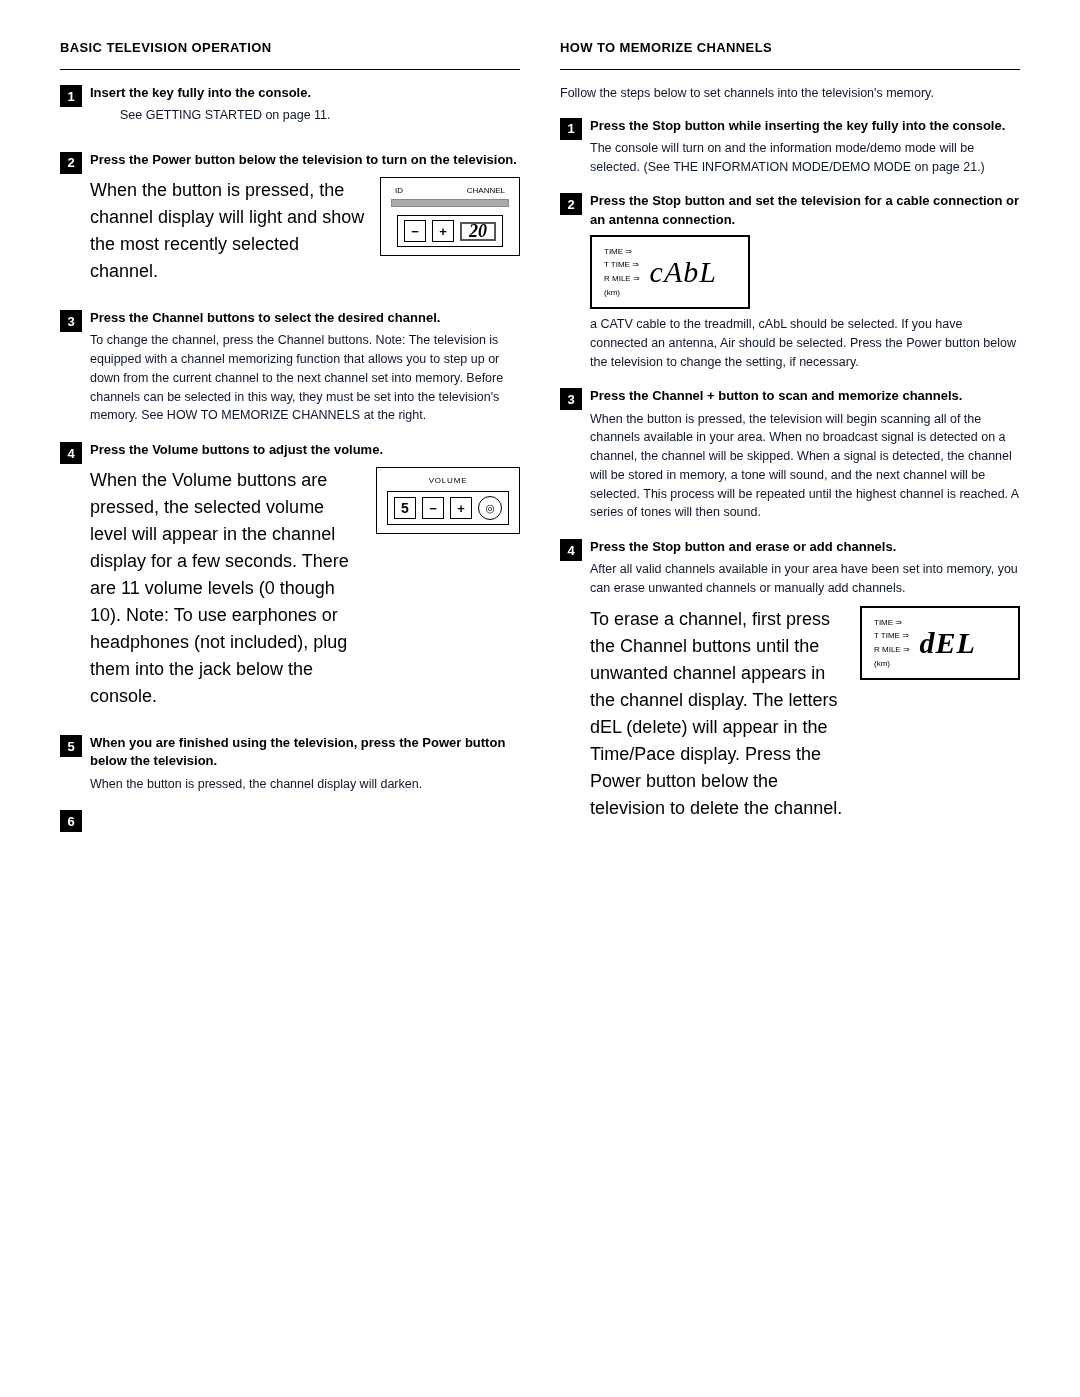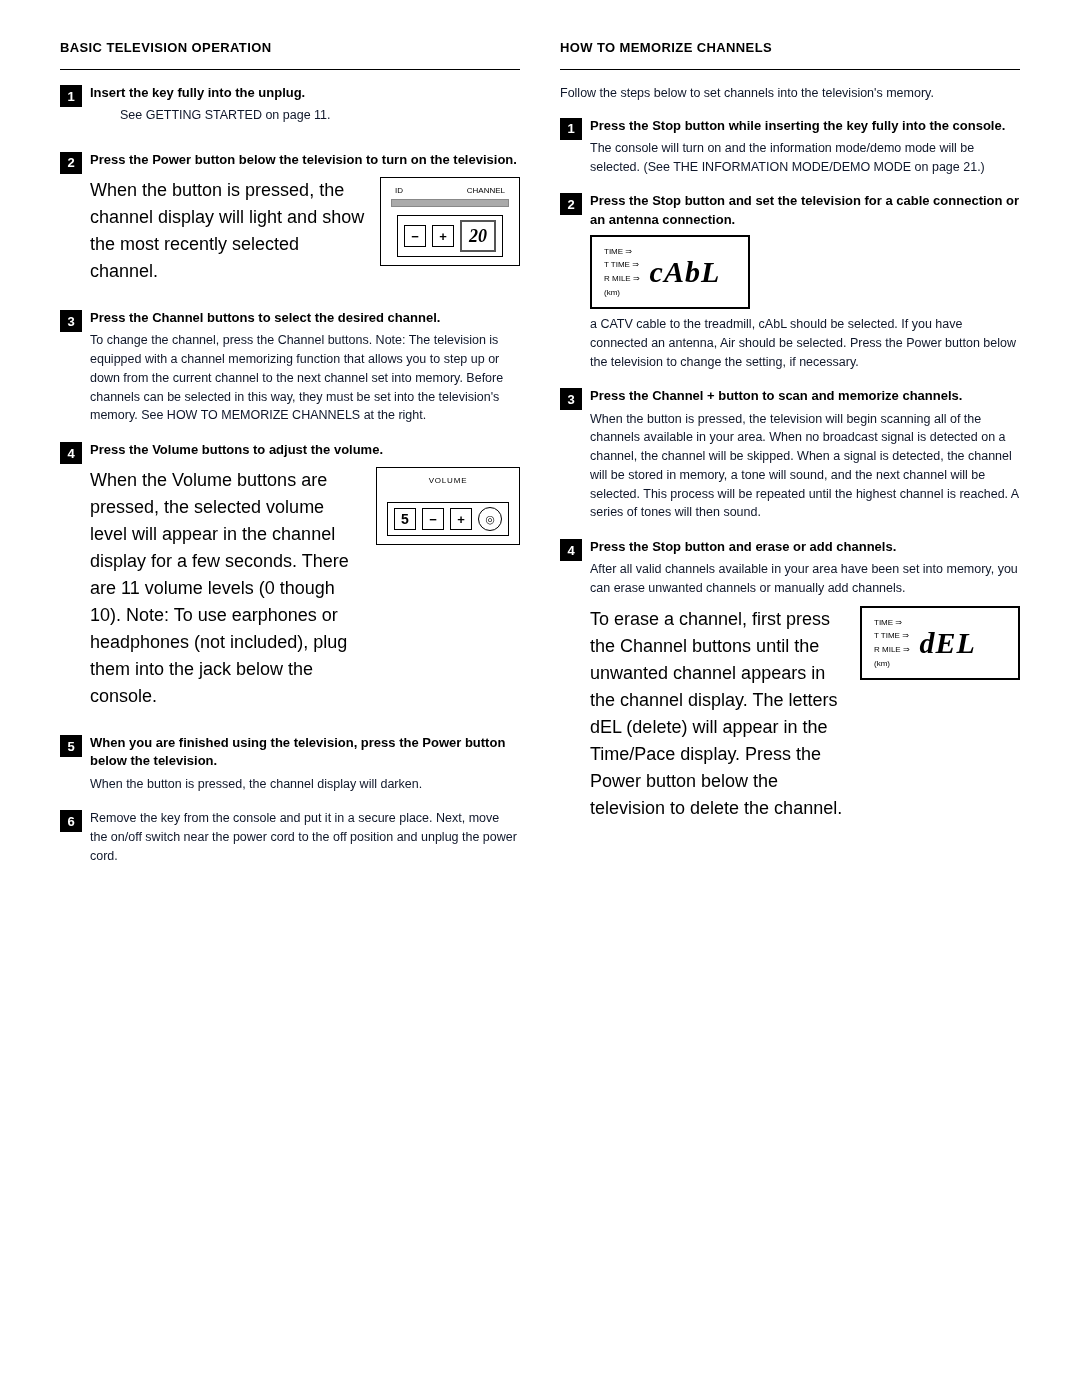--- a/index.html
+++ b/index.html
@@ -97,7 +97,7 @@
     <div class="step">
       <div class="step-number">1</div>
       <div class="step-content">
-        <div class="step-heading">Insert the key fully into the unplug.</div>
+        <div class="step-heading">Insert the key fully into the console.</div>
         <div class="sub-indent step-body">See GETTING STARTED on page 11.</div>
       </div>
     </div>

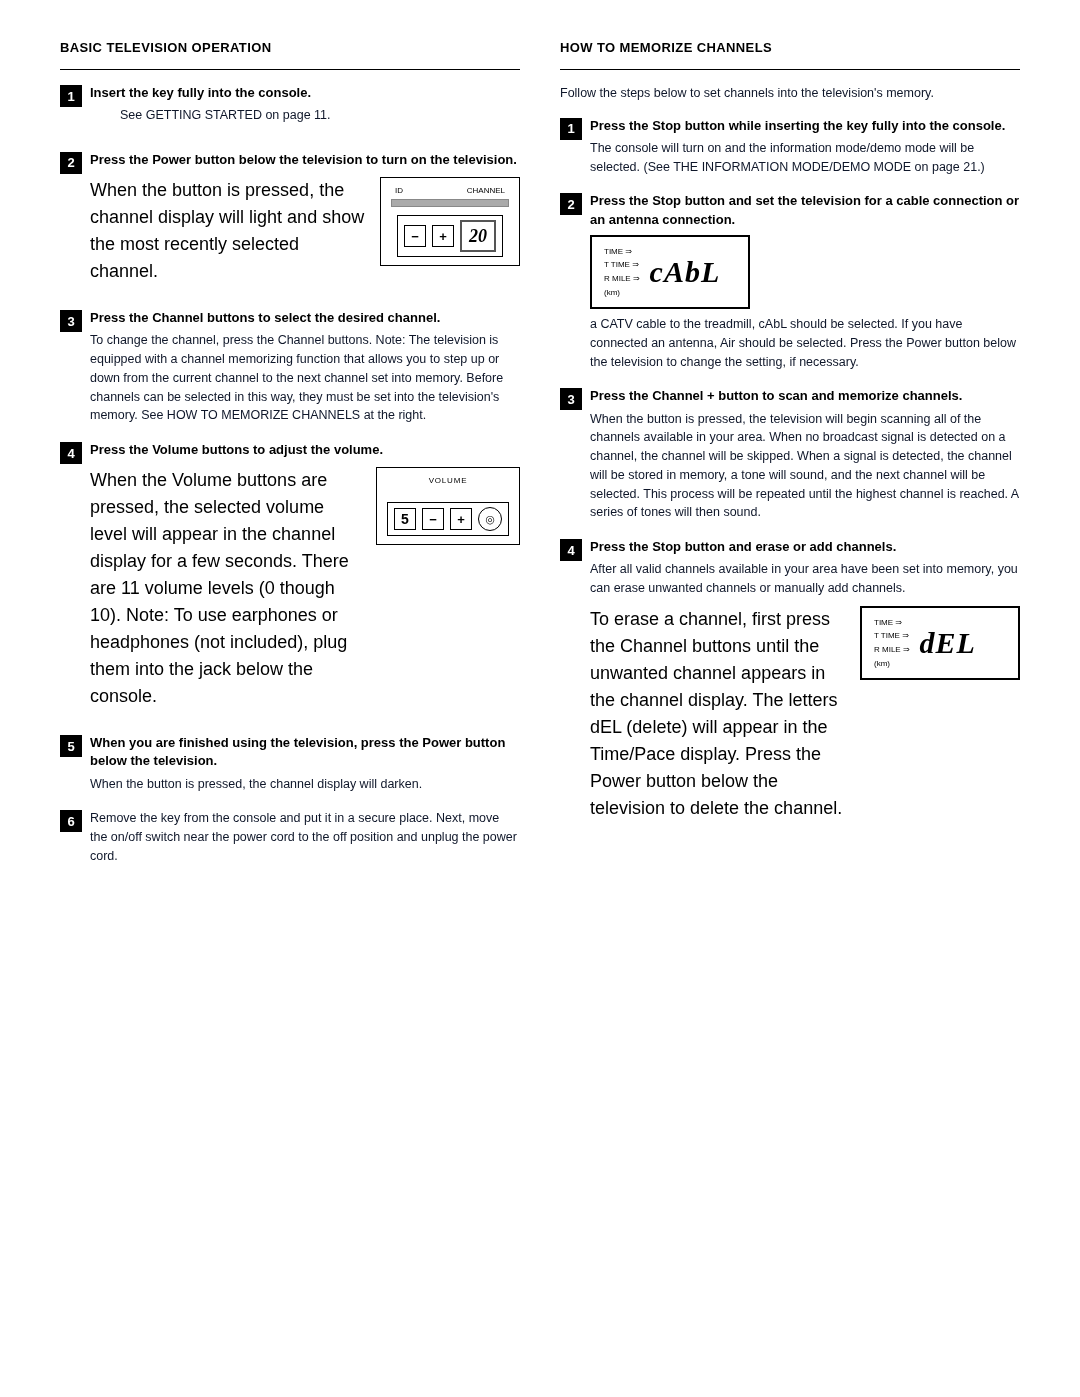--- a/index.html
+++ b/index.html
@@ -118,7 +118,7 @@
             <div style="display:flex; align-items:center; gap:6px; padding:4px 6px; border:1px solid #000;">
               <div style="width:22px;height:22px;border:1.5px solid #000;display:flex;align-items:center;justify-content:center;font-size:13px;font-weight:bold;">−</div>
               <div style="width:22px;height:22px;border:1.5px solid #000;display:flex;align-items:center;justify-content:center;font-size:13px;font-weight:bold;">+</div>
-              <div style="min-width:36px;height:32px;border:2px solid #555;display:flex;align-items:center;justify-content:center;font-size:18px;font-weight:bold;font-style:italic;font-family:serif;">20</div>
+              <div style="min-width:36px;height:19px;border:2px solid #555;display:flex;align-items:center;justify-content:center;font-size:18px;font-weight:bold;font-style:italic;font-family:serif;">20</div>
             </div>
           </div>
         </div>

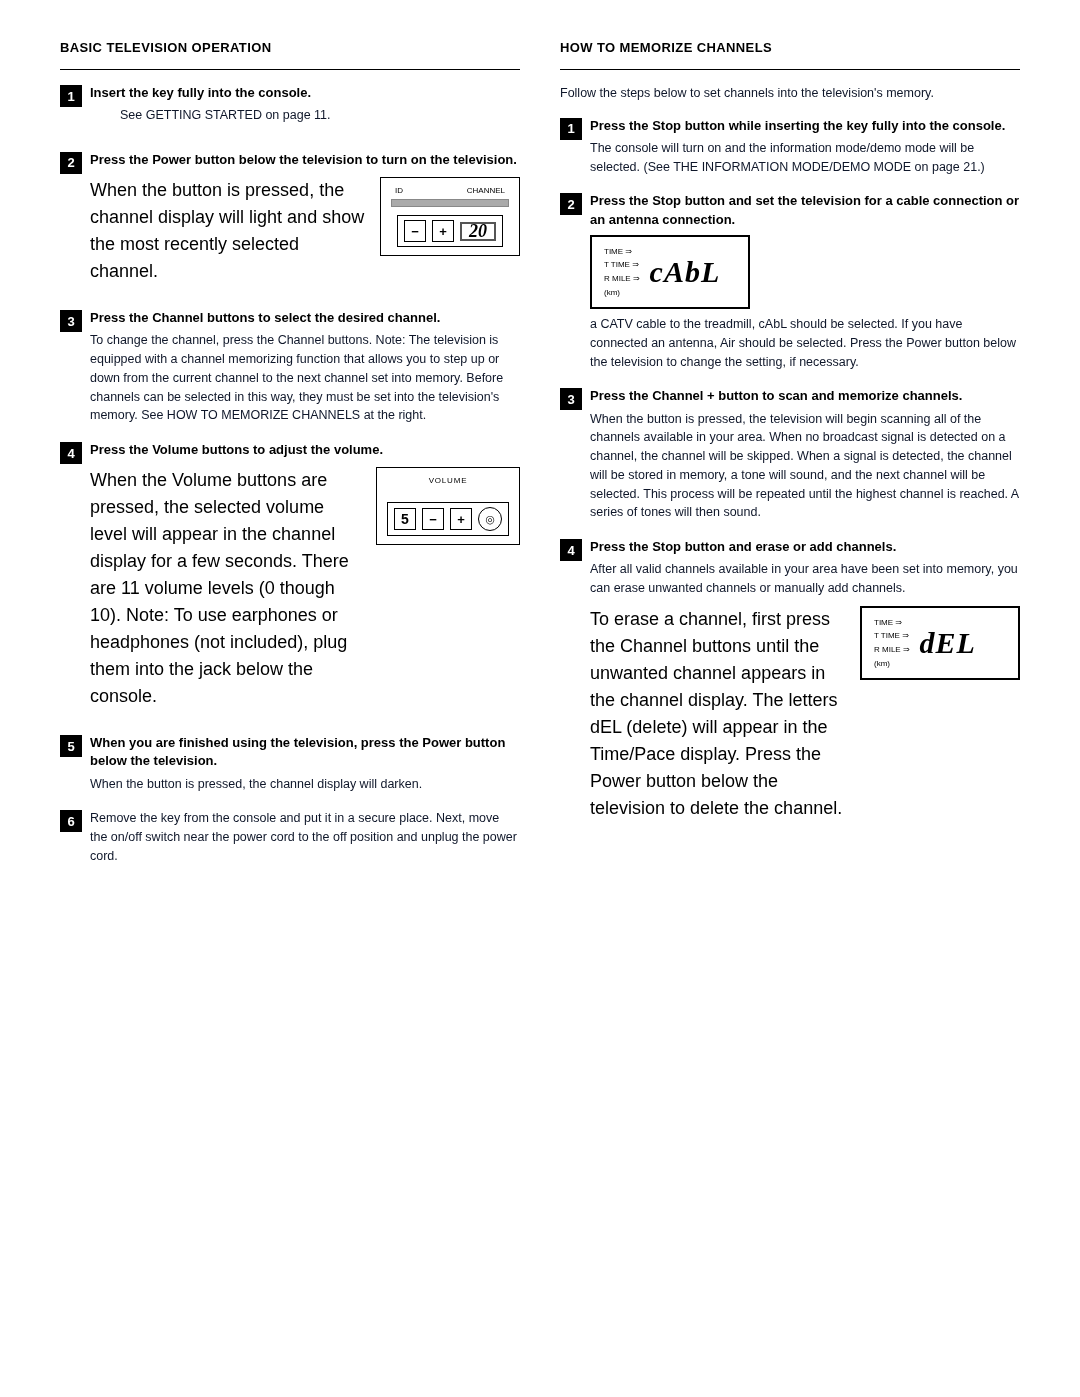--- a/index.html
+++ b/index.html
@@ -199,7 +199,7 @@
               <div>R MILE ⇒</div>
               <div>(km)</div>
             </div>
-            <div style="font-size:30px;font-style:italic;font-family:serif;font-weight:bold;letter-spacing:1px;">cAbL</div>
+            <div style="font-size:30px;font-style:italic;font-family:serif;font-weight:normal;letter-spacing:1px;">cAbL</div>
           </div>
         </div>
         <div class="step-body">a CATV cable to the treadmill, cAbL should be selected. If you have connected an antenna, Air should be selected. Press the Power button below the television to change the setting, if necessary.</div>

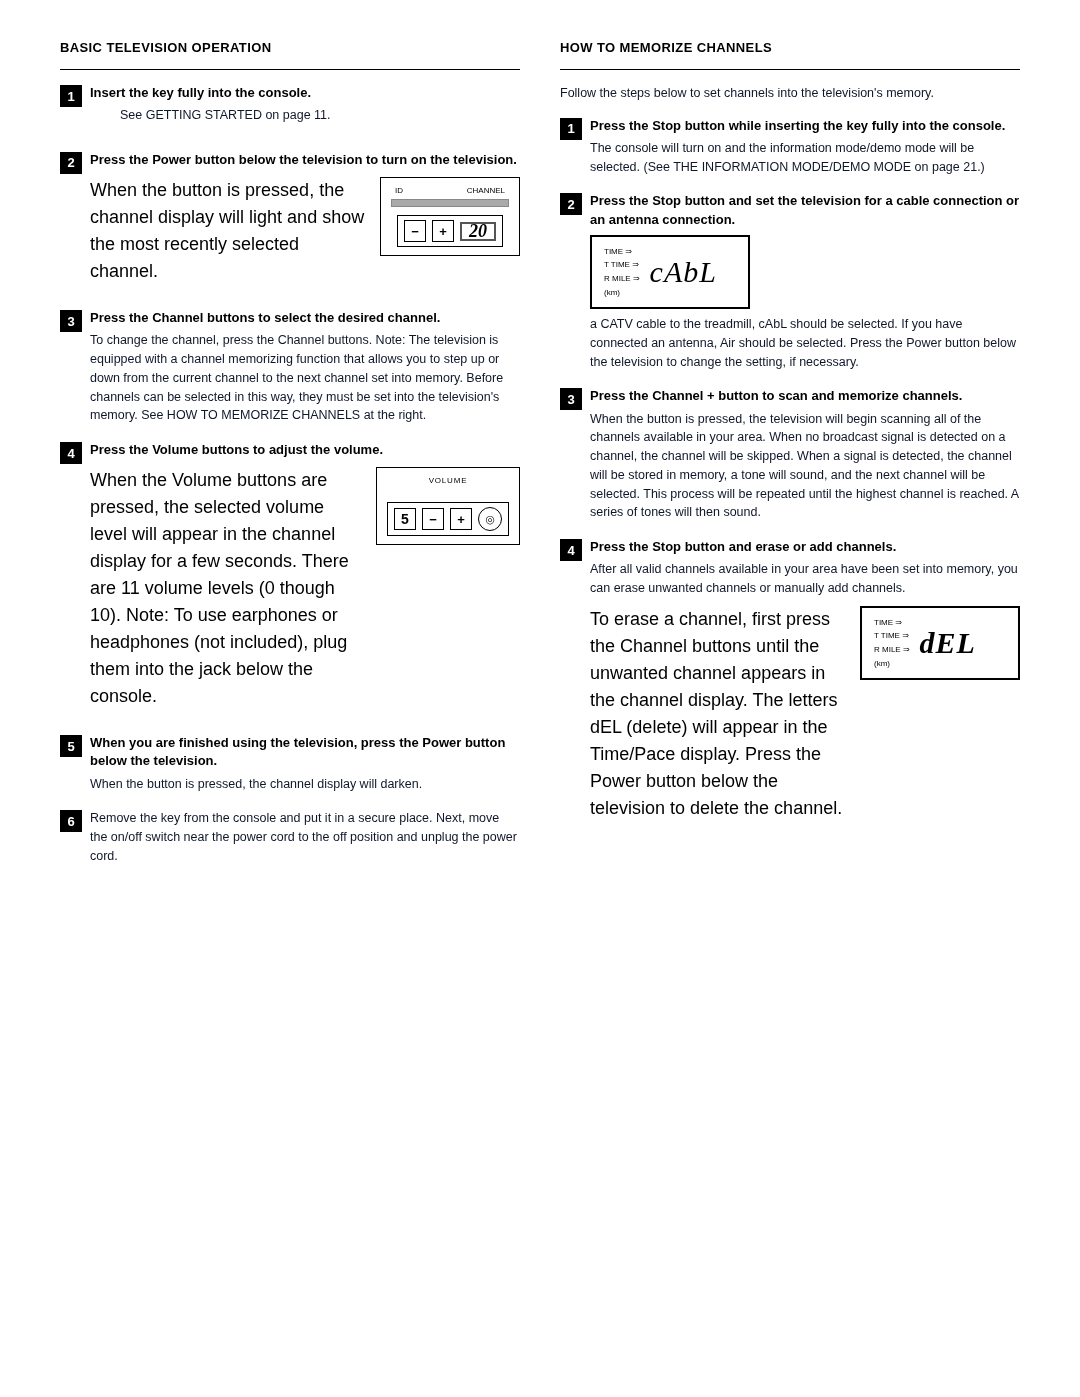--- a/index.html
+++ b/index.html
@@ -143,7 +143,7 @@
           </div>
 
           <div style="border:1.5px solid #000; padding:8px 10px; display:inline-flex; flex-direction:column; align-items:center; gap:4px; min-width:140px;">
-            <div style="font-size:8px; text-align:center; letter-spacing:0.1em; margin-bottom:13px;">
+            <div style="font-size:8px; text-align:center; letter-spacing:0.1em; margin-bottom:2px;">
               <span>VOLUME</span>
             </div>
             <div style="display:flex; align-items:center; gap:6px; padding:4px 6px; border:1px solid #000;">

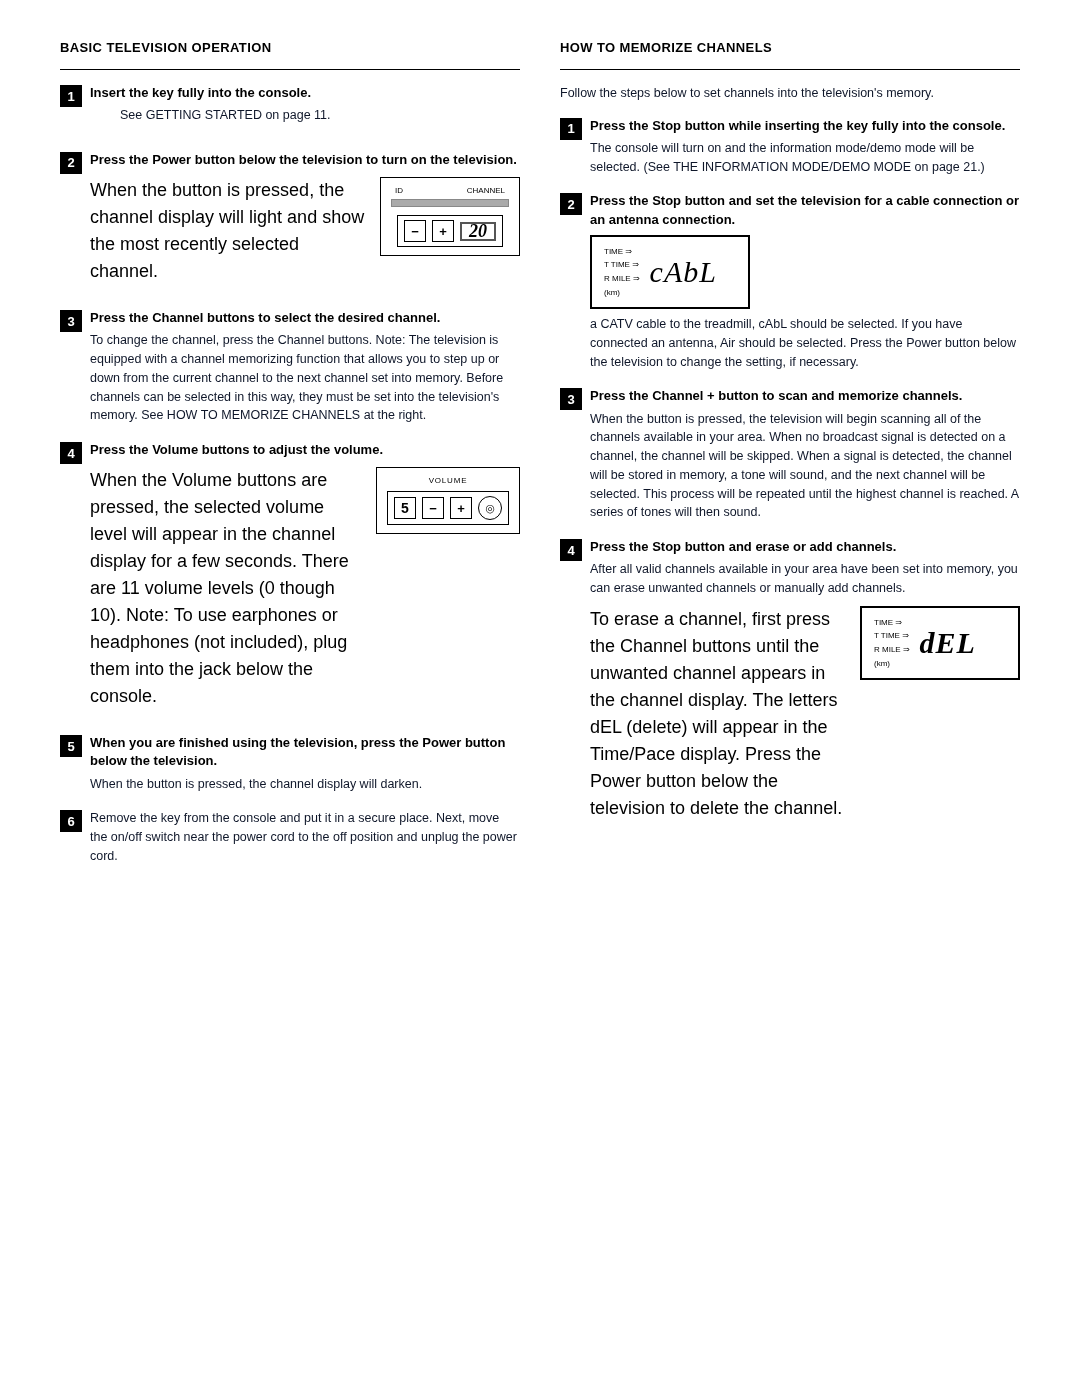--- a/index.html
+++ b/index.html
@@ -168,7 +168,6 @@
     <div class="step">
       <div class="step-number">6</div>
       <div class="step-content">
-        <div class="step-body">Remove the key from the console and put it in a secure place. Next, move the on/off switch near the power cord to the off position and unplug the power cord.</div>
       </div>
     </div>
   </div>

